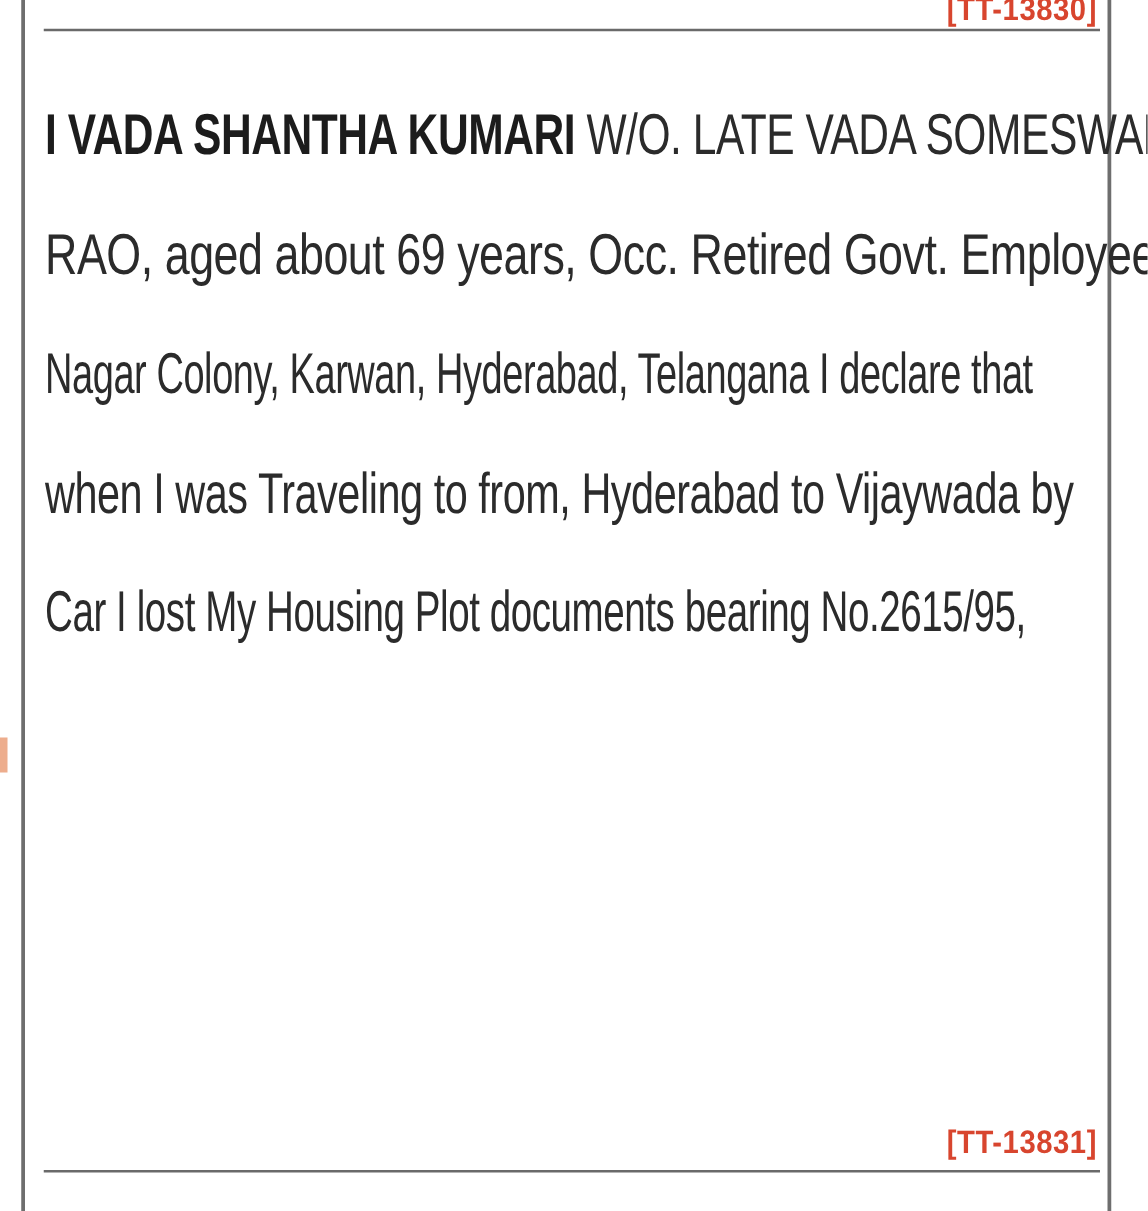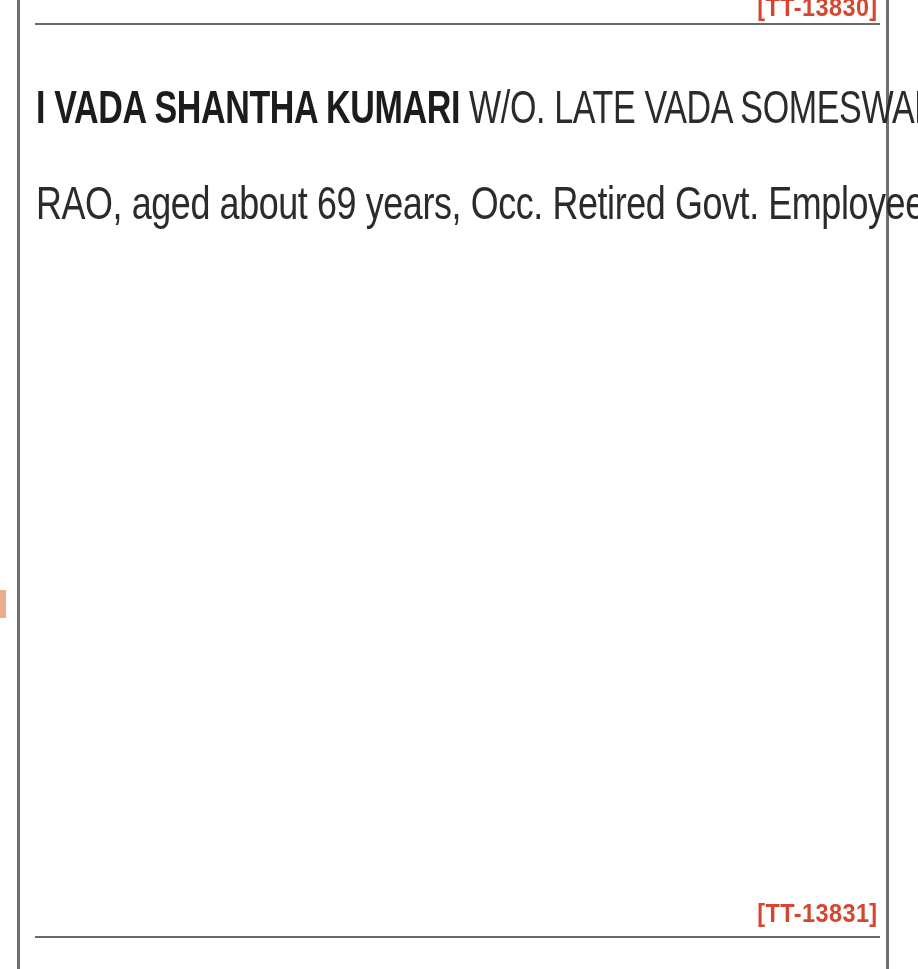--- a/index.html
+++ b/index.html
@@ -100,6 +100,9 @@
   <div class="line">
     <span class="inner" style="transform:scaleX(0.78);">RAO, aged about 69 years, Occ. Retired Govt. Employee,</span>
   </div>
+  <div class="line">
+    <span class="inner" style="transform:scaleX(0.66);">Nagar Colony, Karwan, Hyderabad, Telangana I declare that</span>
+  </div>
 </div>
 
 <div class="ref bottom">[TT-13831]</div>

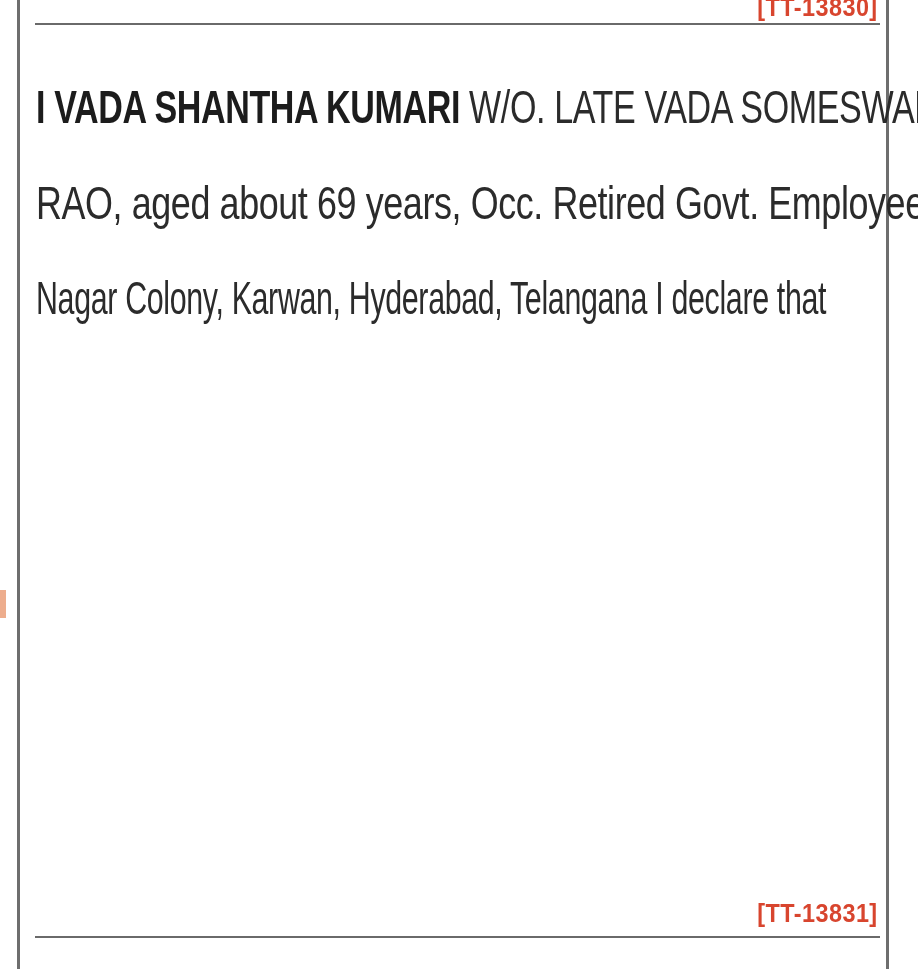--- a/index.html
+++ b/index.html
@@ -103,6 +103,9 @@
   <div class="line">
     <span class="inner" style="transform:scaleX(0.66);">Nagar Colony, Karwan, Hyderabad, Telangana I declare that</span>
   </div>
+  <div class="line">
+    <span class="inner" style="transform:scaleX(0.72);">when I was Traveling to from, Hyderabad to Vijaywada by</span>
+  </div>
 </div>
 
 <div class="ref bottom">[TT-13831]</div>

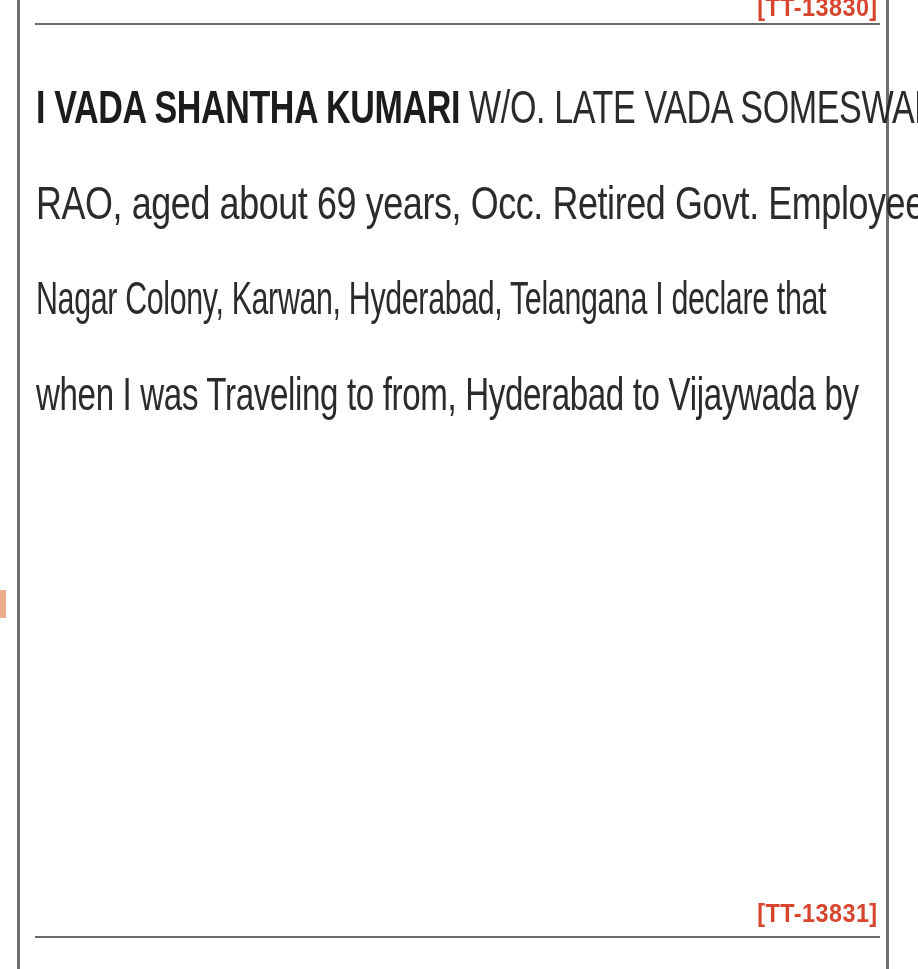--- a/index.html
+++ b/index.html
@@ -106,6 +106,9 @@
   <div class="line">
     <span class="inner" style="transform:scaleX(0.72);">when I was Traveling to from, Hyderabad to Vijaywada by</span>
   </div>
+  <div class="line">
+    <span class="inner" style="transform:scaleX(0.67);">Car I lost My Housing Plot documents bearing No.2615/95,</span>
+  </div>
 </div>
 
 <div class="ref bottom">[TT-13831]</div>

